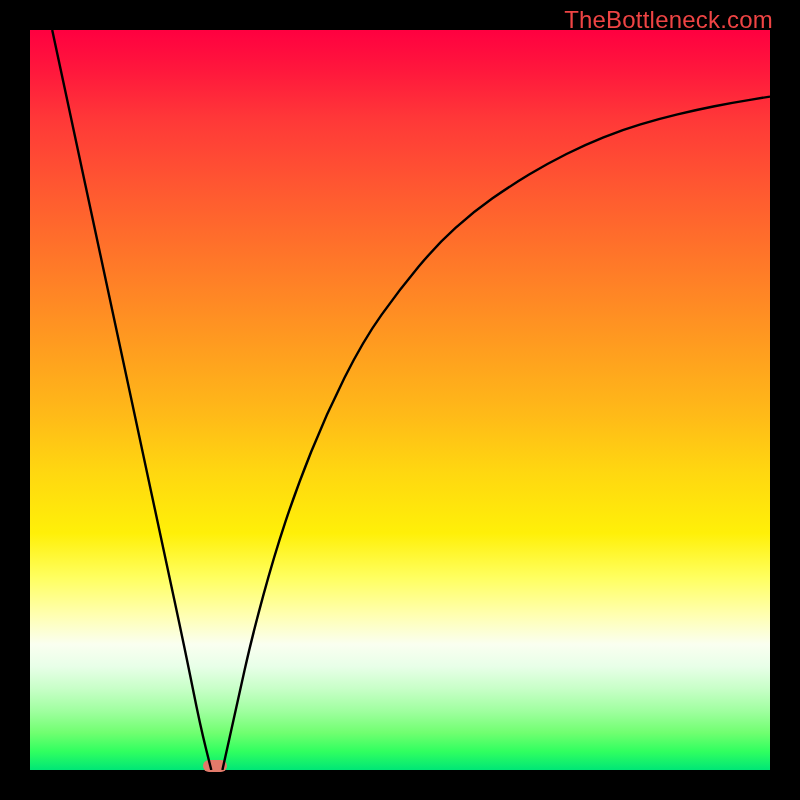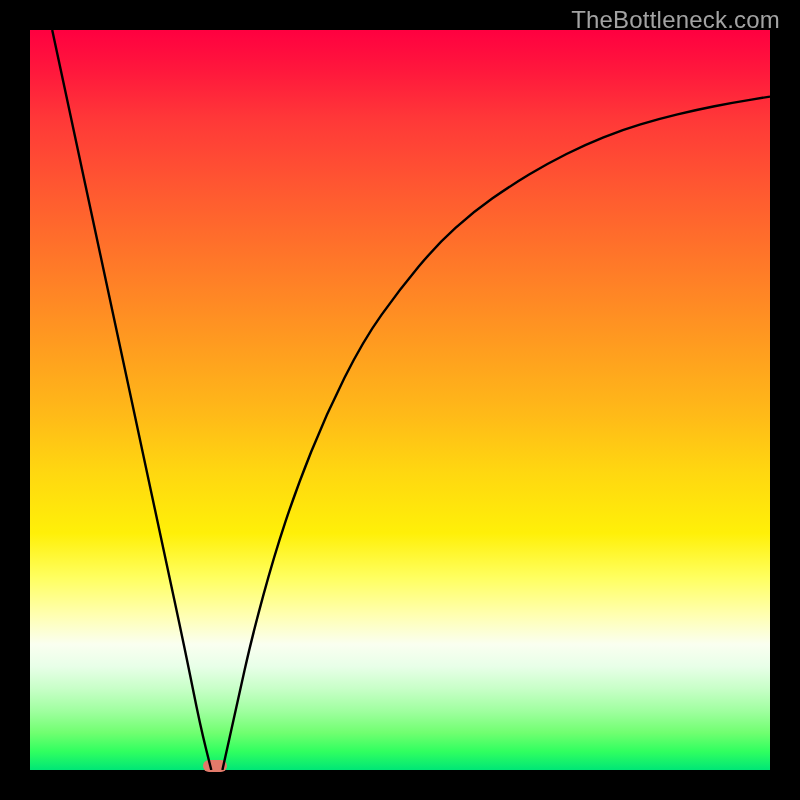--- a/index.html
+++ b/index.html
@@ -46,8 +46,8 @@
   .watermark {
     position: absolute;
     top: 6px;
-    right: 20px;
-    color: #a3a3a3;
+    right: 27px;
+    color: #ef4444;
     font-size: 24px;
     font-weight: 500;
     letter-spacing: 0.2px;

